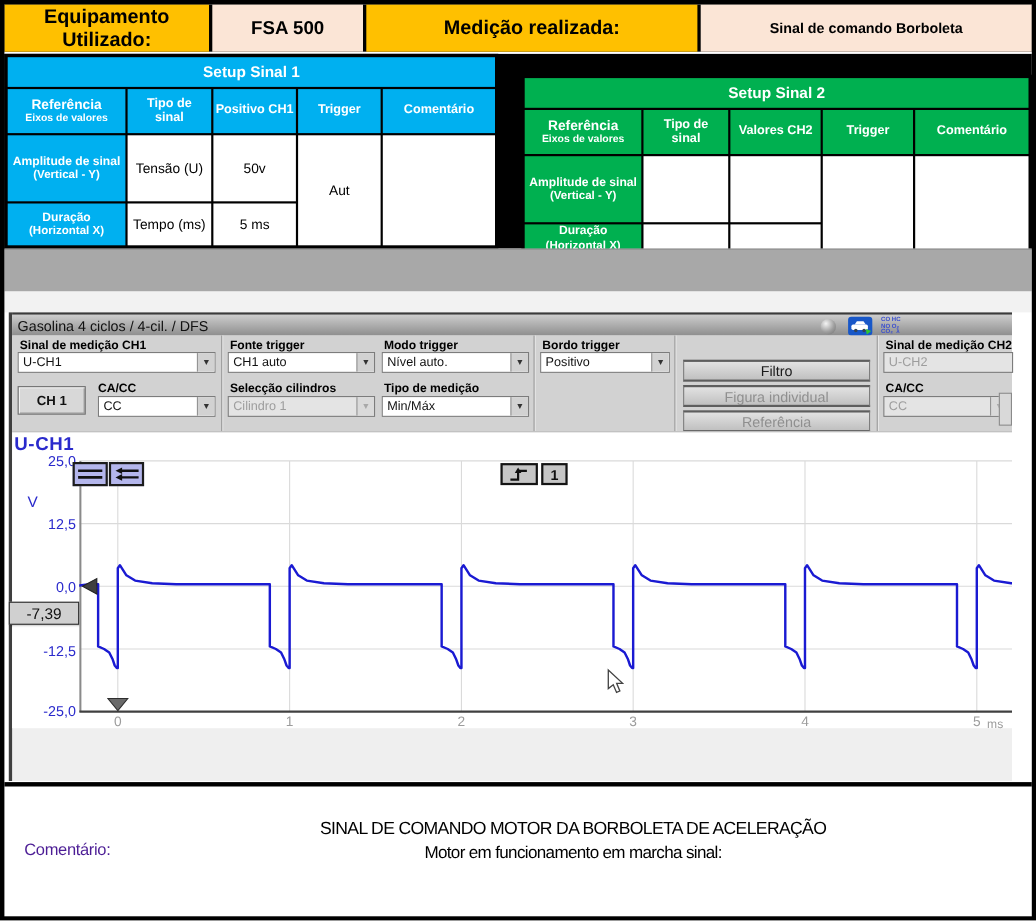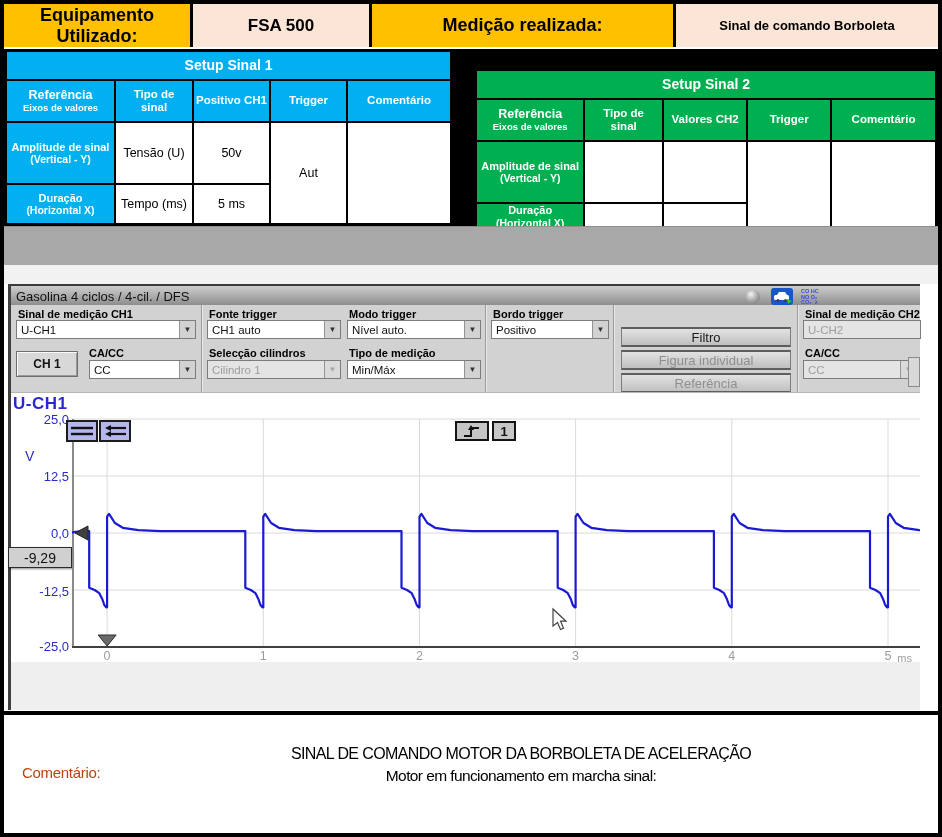--- a/index.html
+++ b/index.html
@@ -92,7 +92,7 @@
     <div class="cell orange" style="width:186px">
       <span>Equipamento Utilizado:</span>
     </div>
-    <div class="cell pink" style="width:176px;font-size:17px">
+    <div class="cell pink" style="width:137px;font-size:17px">
       <span>FSA 500</span>
     </div>
     <div class="cell orange" style="width:301px">

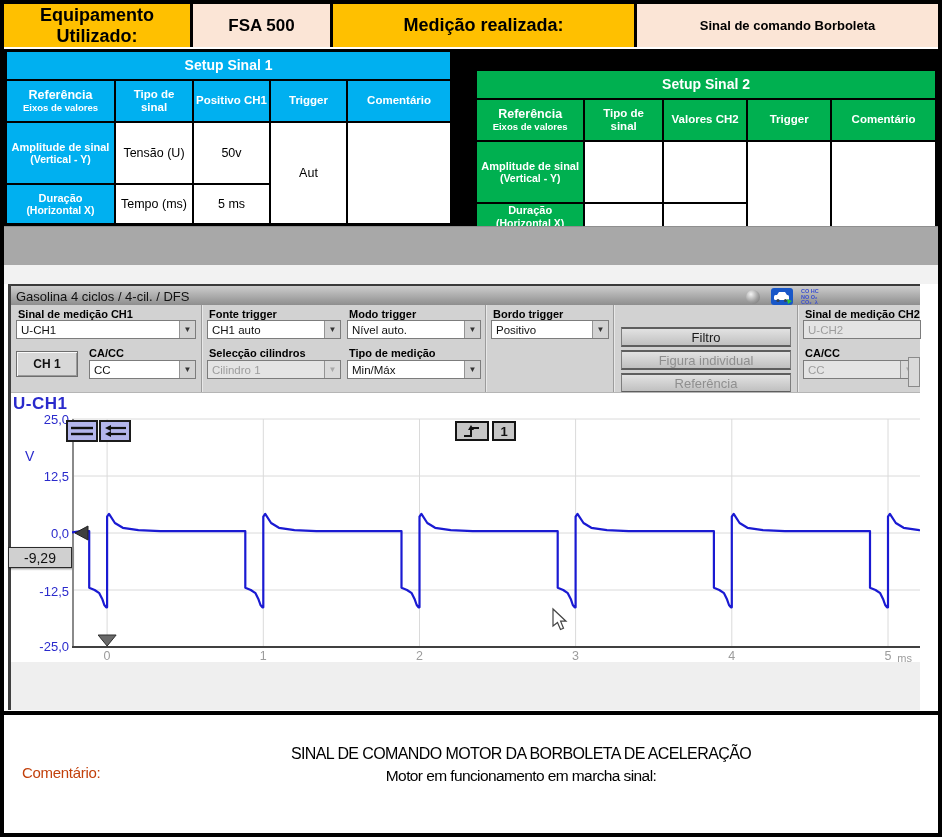--- a/index.html
+++ b/index.html
@@ -248,7 +248,7 @@
       <span class="ylab" style="left:14px;top:133px">0,0</span>
       <span class="ylab" style="left:14px;top:191px">-12,5</span>
       <span class="ylab" style="left:14px;top:246px">-25,0</span>
-      <div class="readout">-9,29</div>
+      <div class="readout">-7,39</div>
 
       <svg id="plot-svg" class="plot-svg" width="848" height="250">
           <line x1="35.1" y1="6" x2="35.1" y2="234" stroke="#dadada" stroke-width="1"></line>

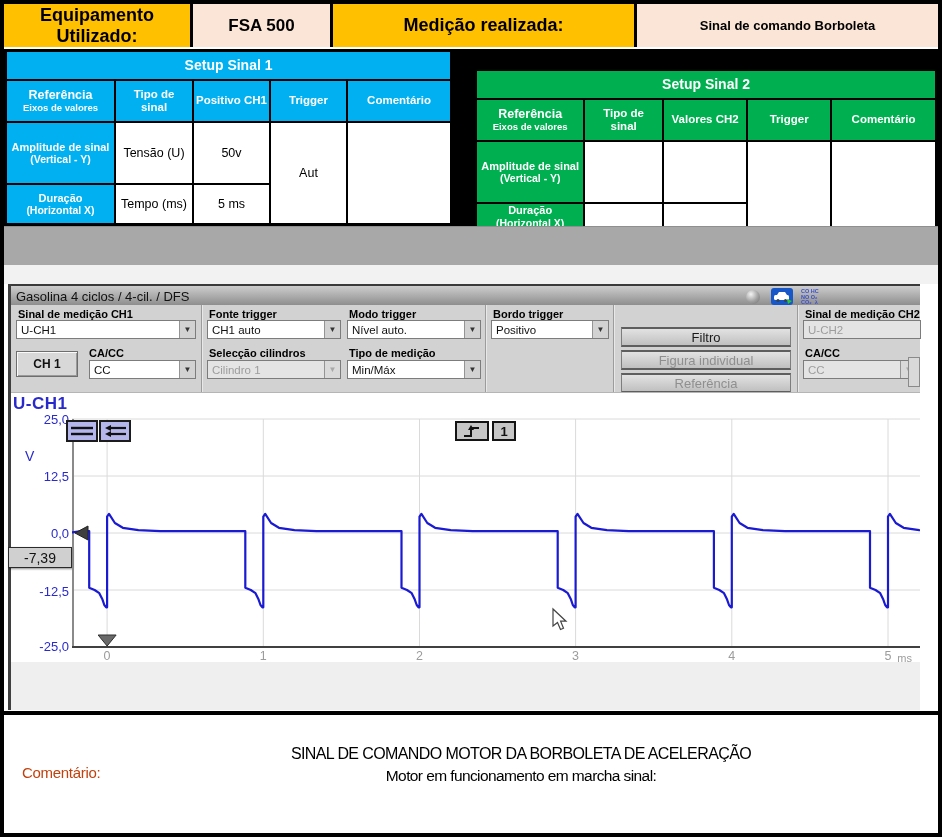--- a/index.html
+++ b/index.html
@@ -78,7 +78,7 @@
 
   
   .comment { position:absolute; left:4px; top:711px; width:934px; height:122px; background:#fff; border-top:4px solid #000; }
-  .comment .clabel { position:absolute; left:18px; top:49px; font-size:15px; letter-spacing:-0.3px; color:#c2410c; }
+  .comment .clabel { position:absolute; left:18px; top:49px; font-size:15px; letter-spacing:-0.3px; color:#4c1d95; }
   .comment .cmid { position:absolute; left:100px; right:0; top:30px; text-align:center; color:#000; letter-spacing:-0.6px; }
   .comment .l1 { font-size:16px; }
   .comment .l2 { font-size:15.5px; margin-top:4px; }

